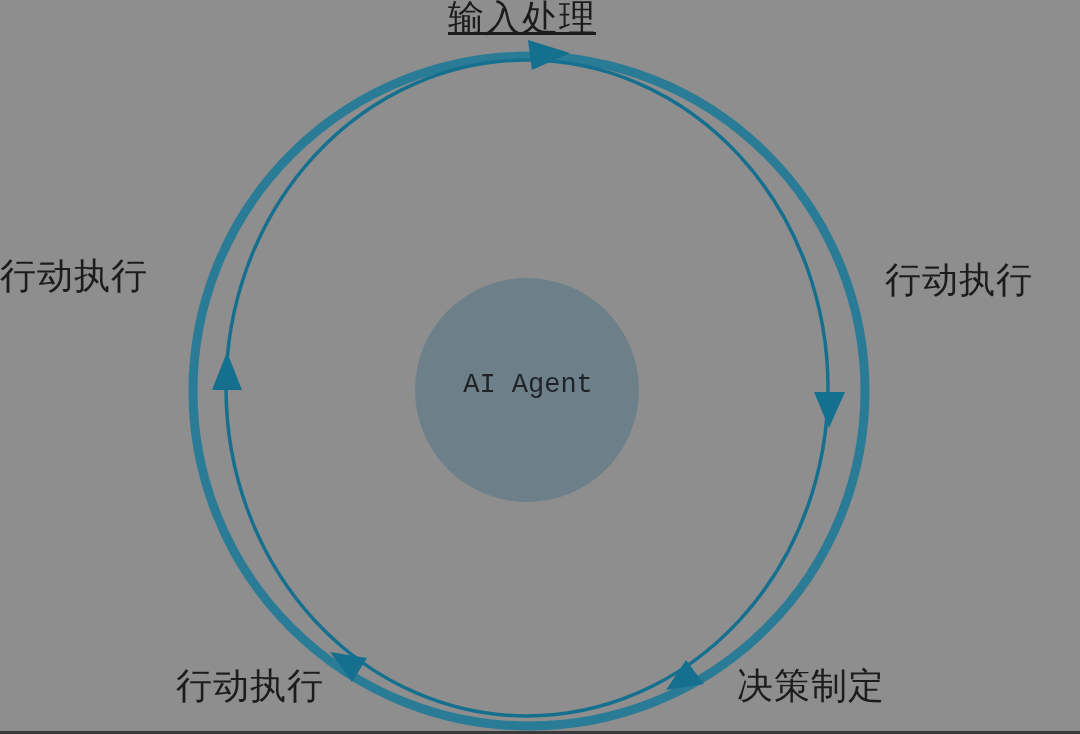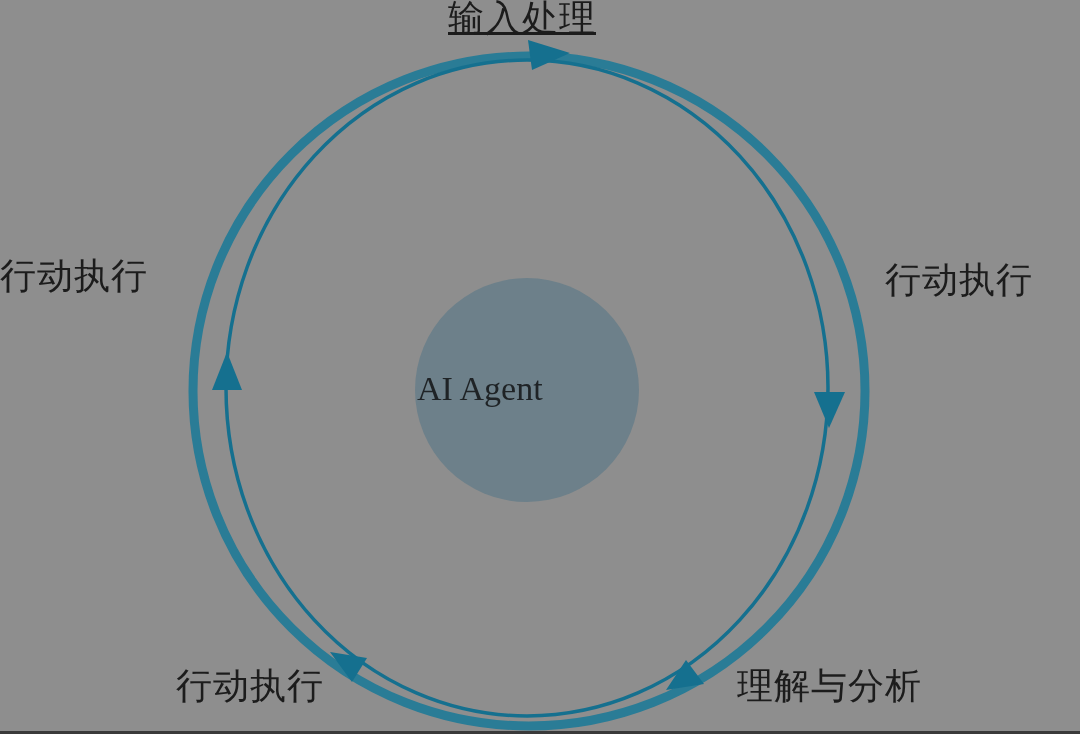--- a/index.html
+++ b/index.html
@@ -21,8 +21,9 @@
   #center-label {
     position: absolute;
     left: 417px; top: 372px; width: 222px;
-    font-family: Liberation Serif, serif;
-    font-size: 34px;
+    text-align: center;
+    font-family: Liberation Mono, monospace;
+    font-size: 27px;
     color: #1f2326;
     line-height: 1;
   }

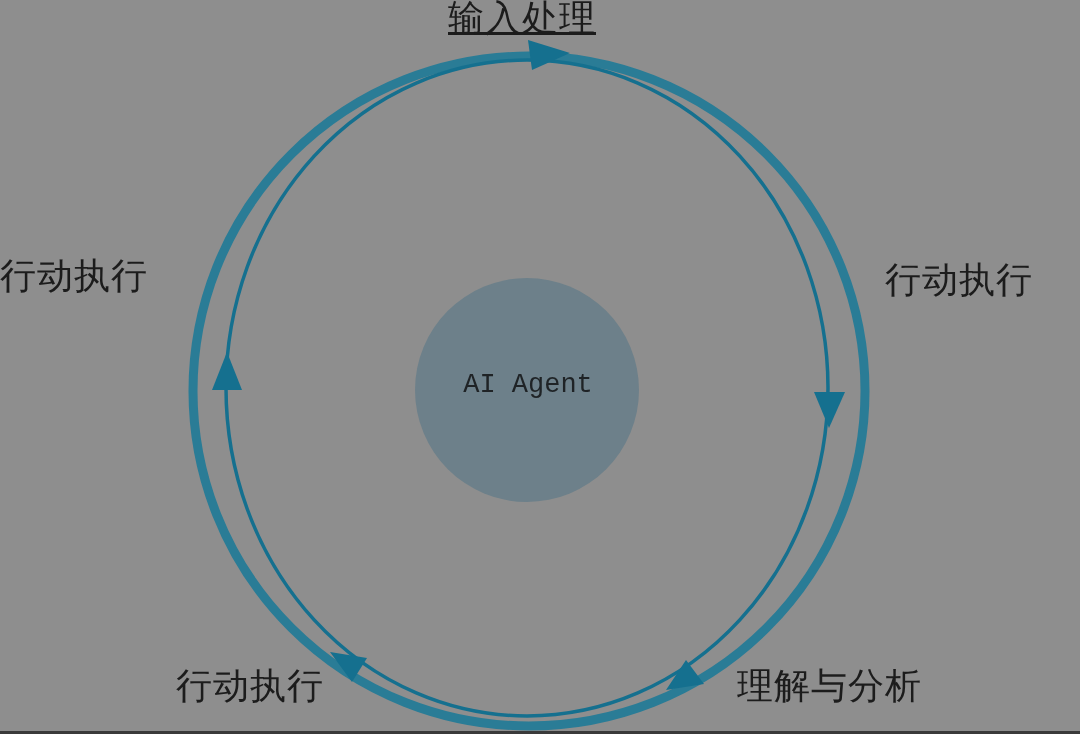--- a/index.html
+++ b/index.html
@@ -61,7 +61,7 @@
 
 <div class="label" style="left:448px; top:0px;text-decoration:underline;">输入处理</div>
 <div class="label" style="left:885px; top:262px;">行动执行</div>
-<div class="label" style="left:737px; top:668px;">理解与分析</div>
+<div class="label" style="left:737px; top:668px;">决策制定</div>
 <div class="label" style="left:176px; top:668px;">行动执行</div>
 <div class="label" style="left:0px; top:258px;">行动执行</div>
 

